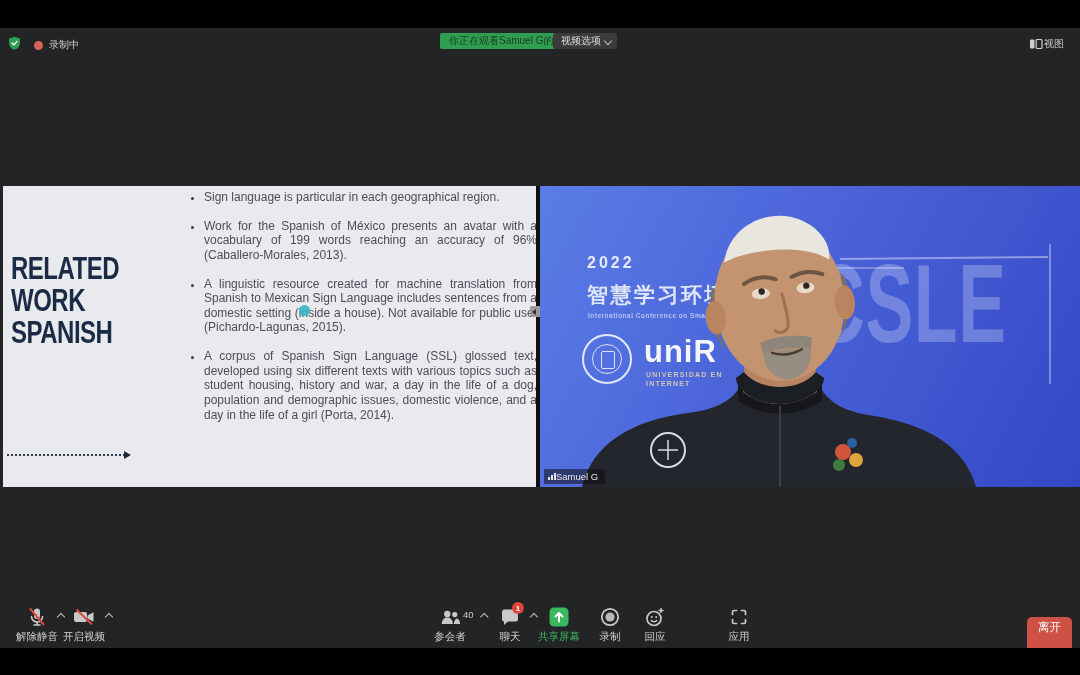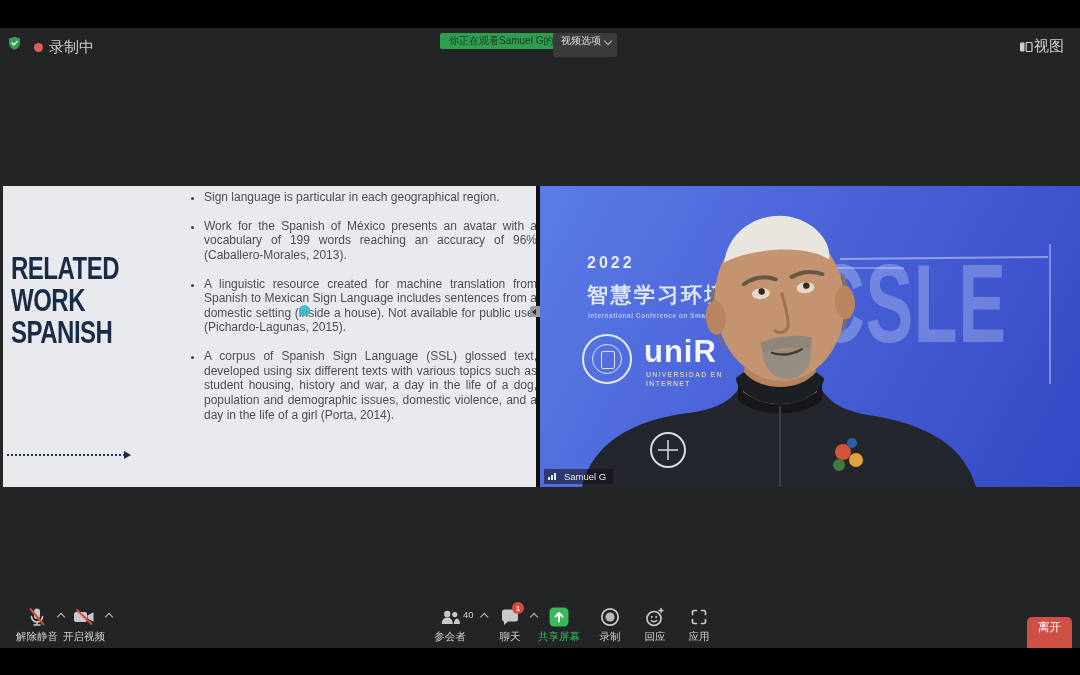--- a/index.html
+++ b/index.html
@@ -15,7 +15,7 @@
   .letterbox.bottom{bottom:0;height:27px;}
 
   
-  .topbar-item{position:absolute;display:flex;align-items:center;color:#cfcfcf;font-size:15px;}
+  .topbar-item{position:absolute;display:flex;align-items:center;color:#cfcfcf;font-size:10px;}
   .shield-wrap{left:8px;top:36px;}
   .rec-wrap{left:34px;top:38px;gap:6px;}
   .rec-dot{width:9px;height:9px;border-radius:50%;background:#d8625a;}

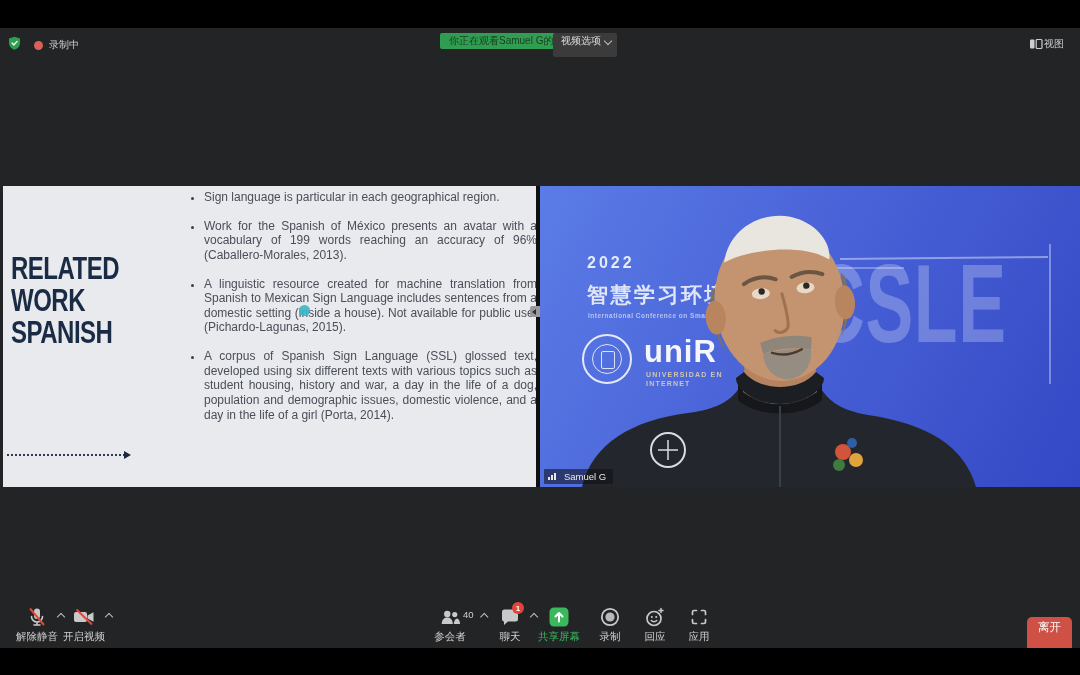--- a/index.html
+++ b/index.html
@@ -25,7 +25,7 @@
     padding:0 9px;border-radius:2px;white-space:nowrap;
   }
   .vid-options{
-    position:absolute;left:553px;top:33px;height:24px;line-height:16px;
+    position:absolute;left:553px;top:33px;height:16px;line-height:16px;
     background:#3b3b3b;color:#dedede;font-size:10px;padding:0 16px 0 8px;
     border-radius:2px;white-space:nowrap;
   }

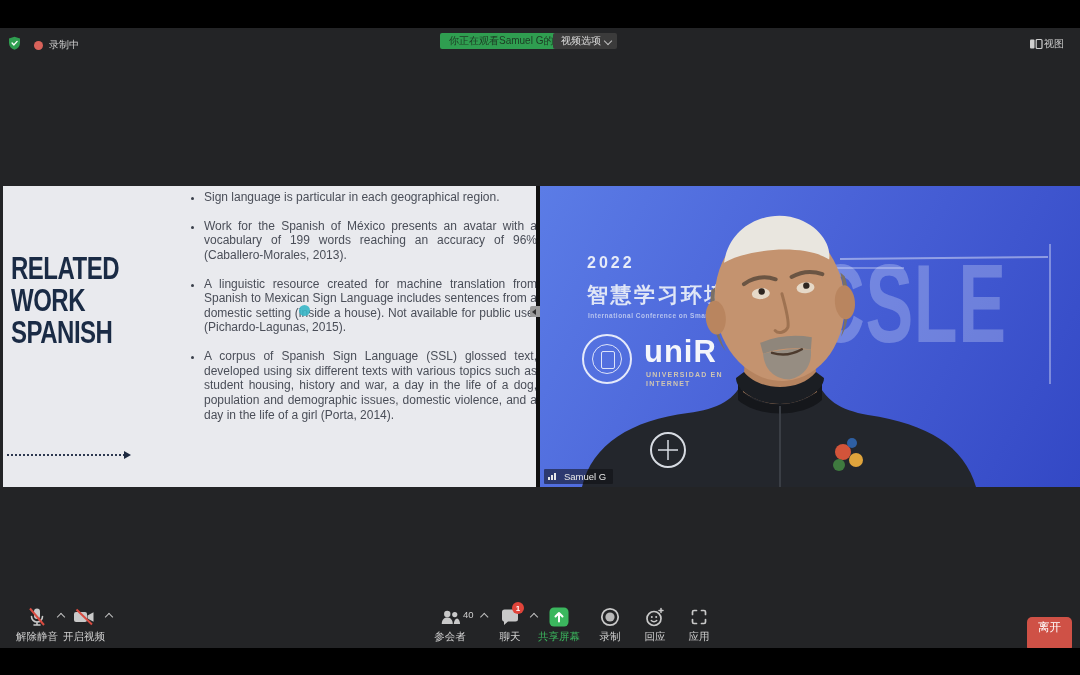--- a/index.html
+++ b/index.html
@@ -96,7 +96,7 @@
   .unir-sub{position:absolute;left:106px;top:185px;font-size:7px;font-weight:700;color:#cfc5b2;letter-spacing:1.2px;width:80px;line-height:1.25;}
   .presenter{position:absolute;left:0;top:0;}
   .nametag{
-    position:absolute;left:4px;bottom:3px;display:flex;align-items:center;gap:8px;
+    position:absolute;left:4px;bottom:3px;display:flex;align-items:center;gap:0;
     background:rgba(15,15,20,.55);color:#e8e8e8;font-size:9.5px;padding:2px 7px 2px 4px;border-radius:1px;
   }
   .sigbars{display:flex;align-items:flex-end;gap:1px;}

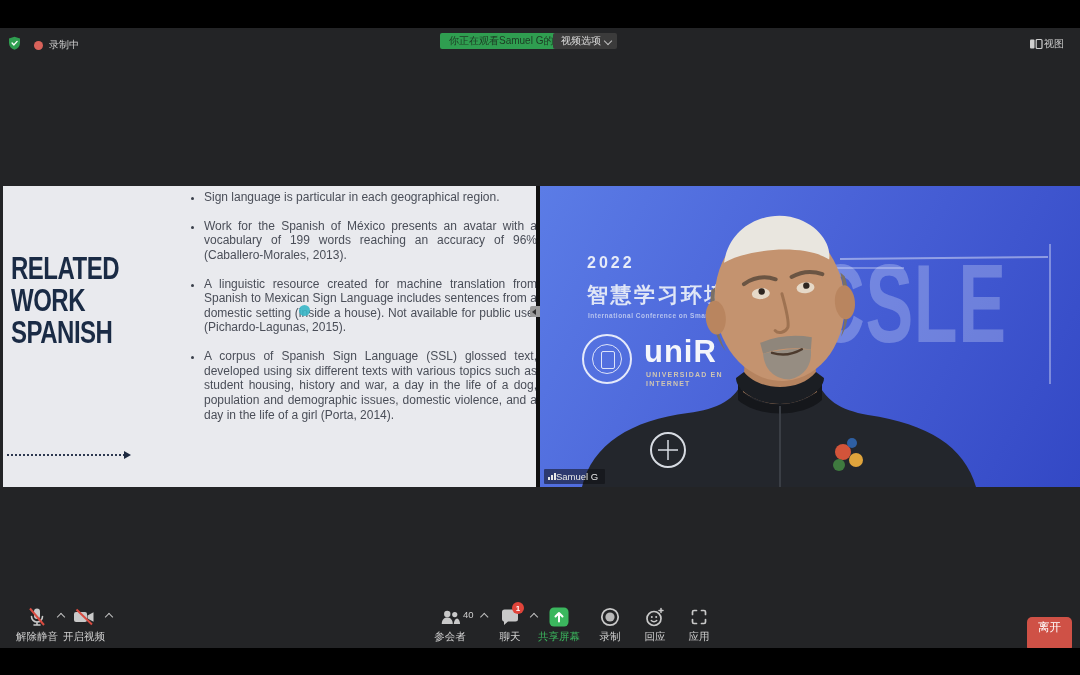--- a/index.html
+++ b/index.html
@@ -322,7 +322,7 @@
     <span class="lbl">回应</span>
   </div>
 
-  <div class="tool-btn" style="left:699px;">
+  <div class="tool-btn" style="left:739px;">
     <span class="ic">
       <svg width="22" height="22" viewBox="0 0 22 22">
         <path d="M4.5 8.5 V6 A1.5 1.5 0 0 1 6 4.5 H8.5 M13.5 4.5 H16 A1.5 1.5 0 0 1 17.5 6 V8.5 M17.5 13.5 V16 A1.5 1.5 0 0 1 16 17.5 H13.5 M8.5 17.5 H6 A1.5 1.5 0 0 1 4.5 16 V13.5" stroke="#c9c9c9" stroke-width="1.7" fill="none" stroke-linecap="round"></path>

